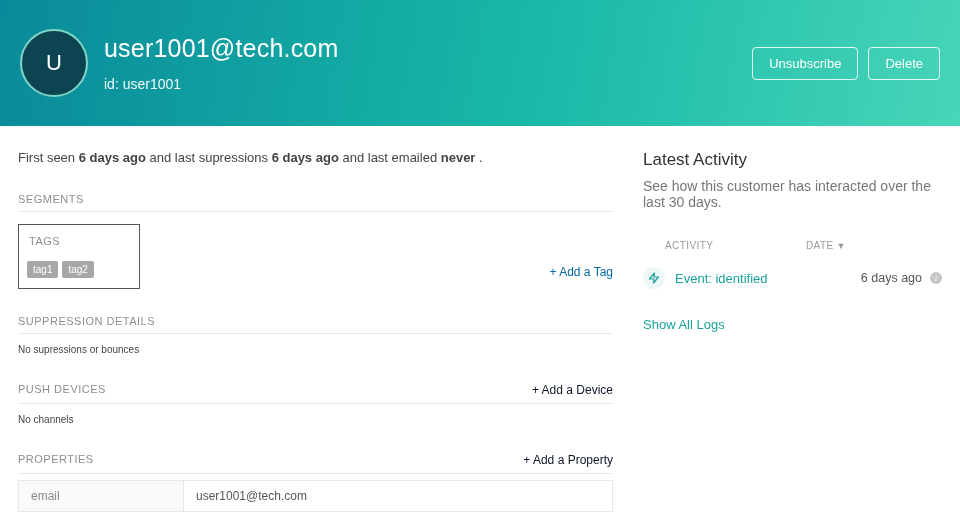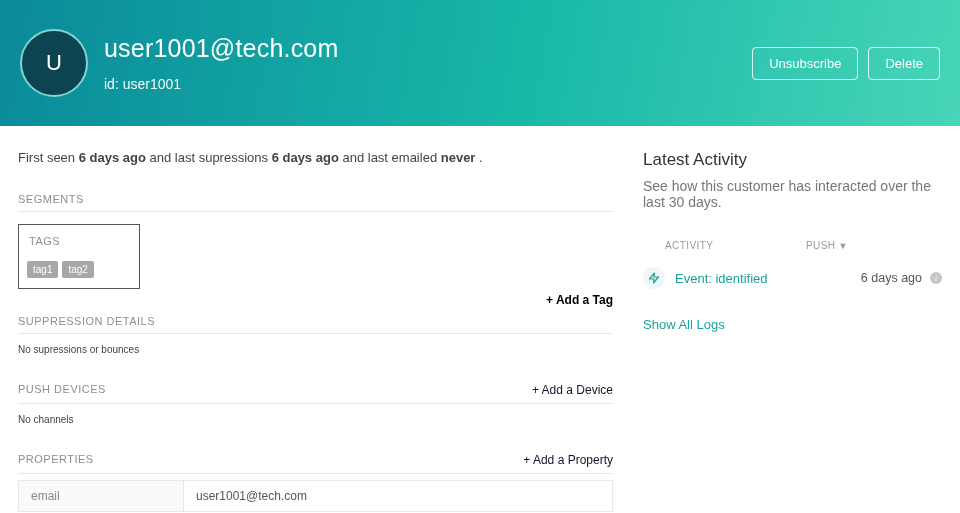--- a/index.html
+++ b/index.html
@@ -128,7 +128,7 @@
 }
 .tags-line {
   display: flex;
-  align-items: flex-end;
+  align-items: center;
 }
 .tags-line .link-right {
   margin-left: auto;

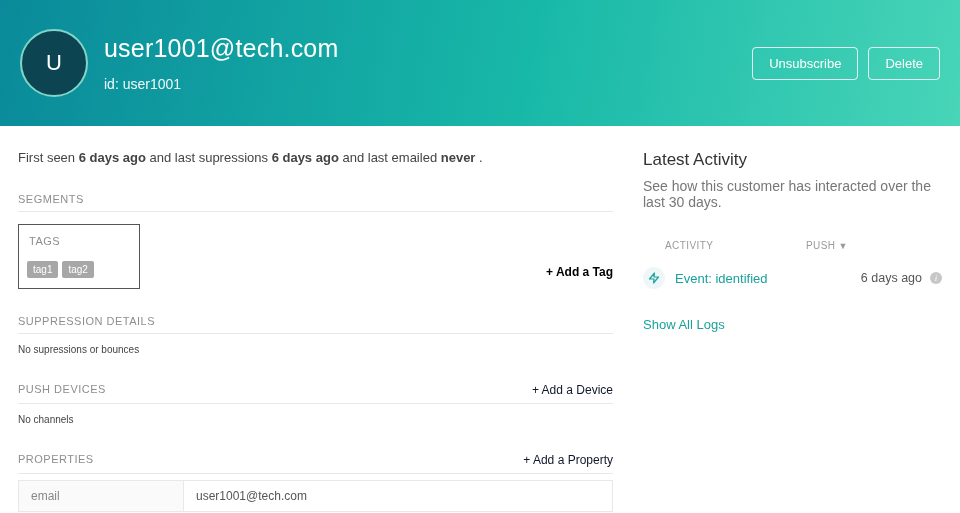--- a/index.html
+++ b/index.html
@@ -280,7 +280,7 @@
     <div class="act-head">
       <span class="c-activity">ACTIVITY</span>
       <span class="c-date">
-        <span>PUSH</span><span class="sort-arrow">▼</span>
+        <span>DATE</span><span class="sort-arrow">▼</span>
       </span>
     </div>
 

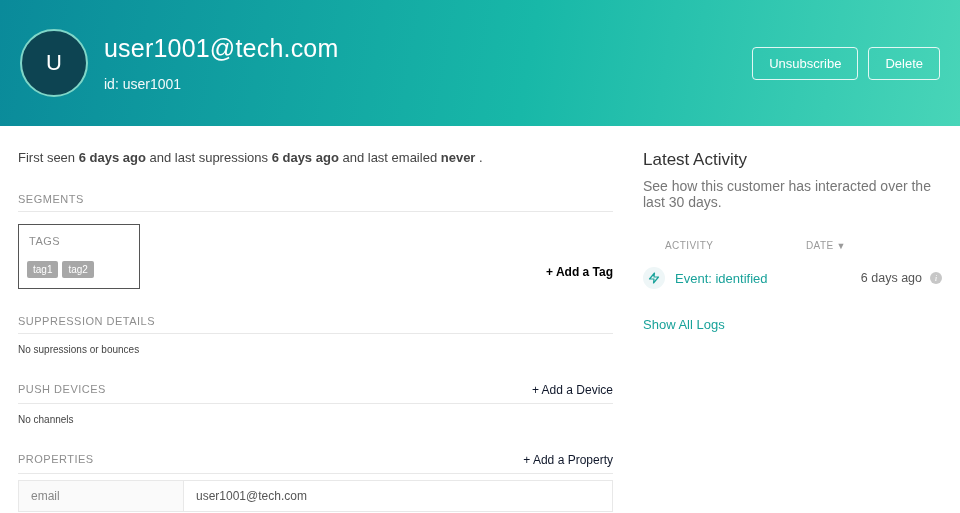--- a/index.html
+++ b/index.html
@@ -132,11 +132,10 @@
 }
 .tags-line .link-right {
   margin-left: auto;
-  color: #000000;
+  color: #0369a1;
   font-size: 12px;
   cursor: pointer;
   margin-top: 24px;
-  font-weight: bold;
 }
 .prop-table {
   width: 100%;

